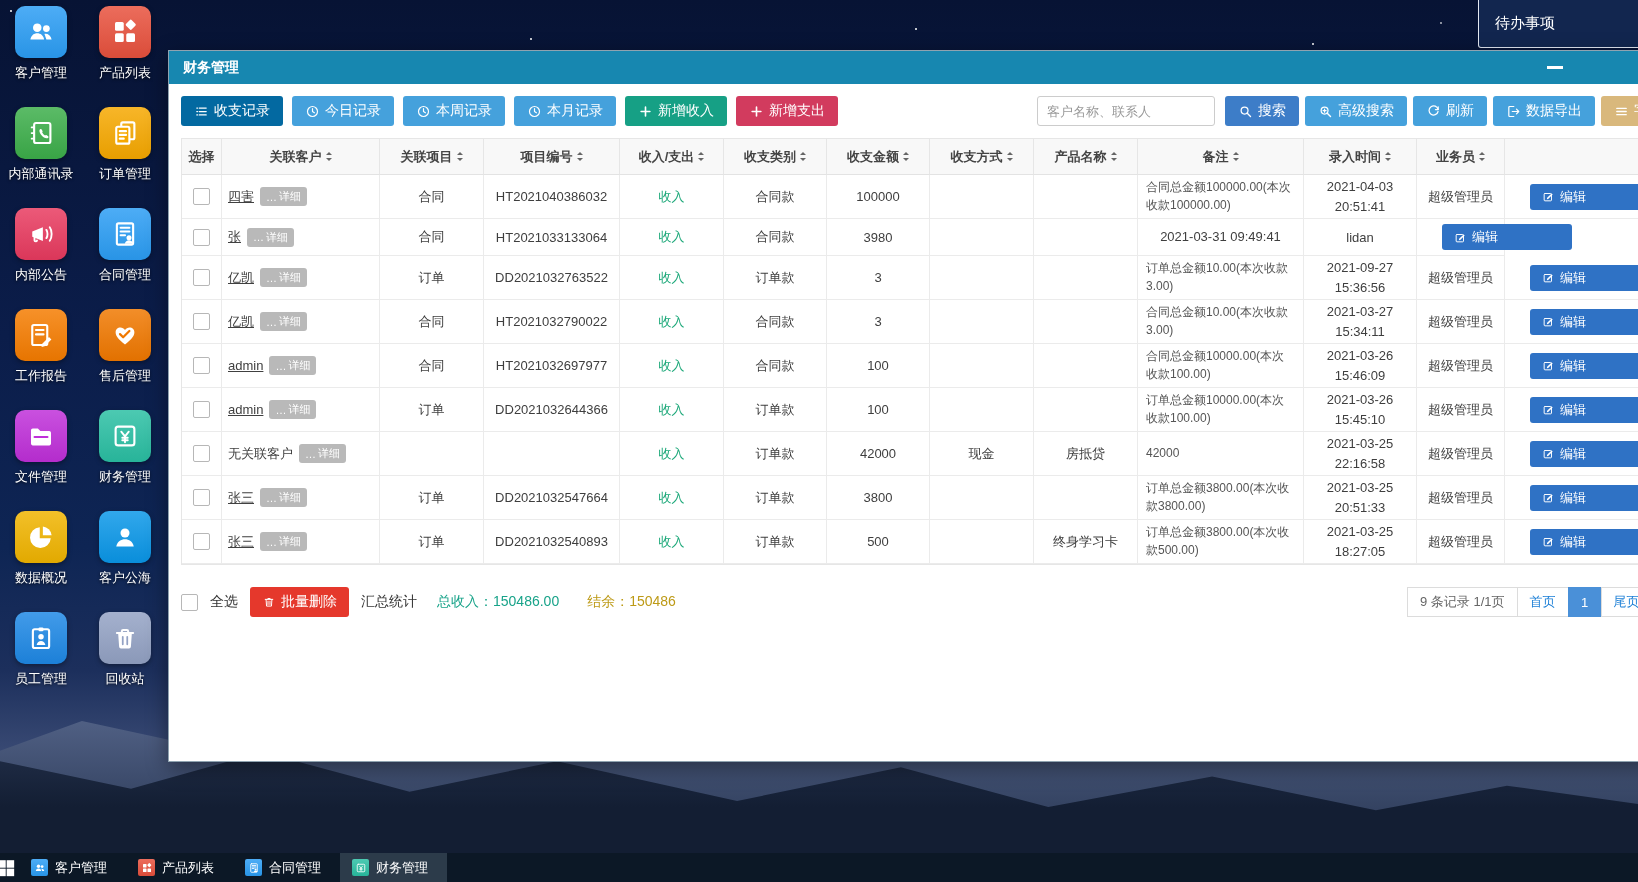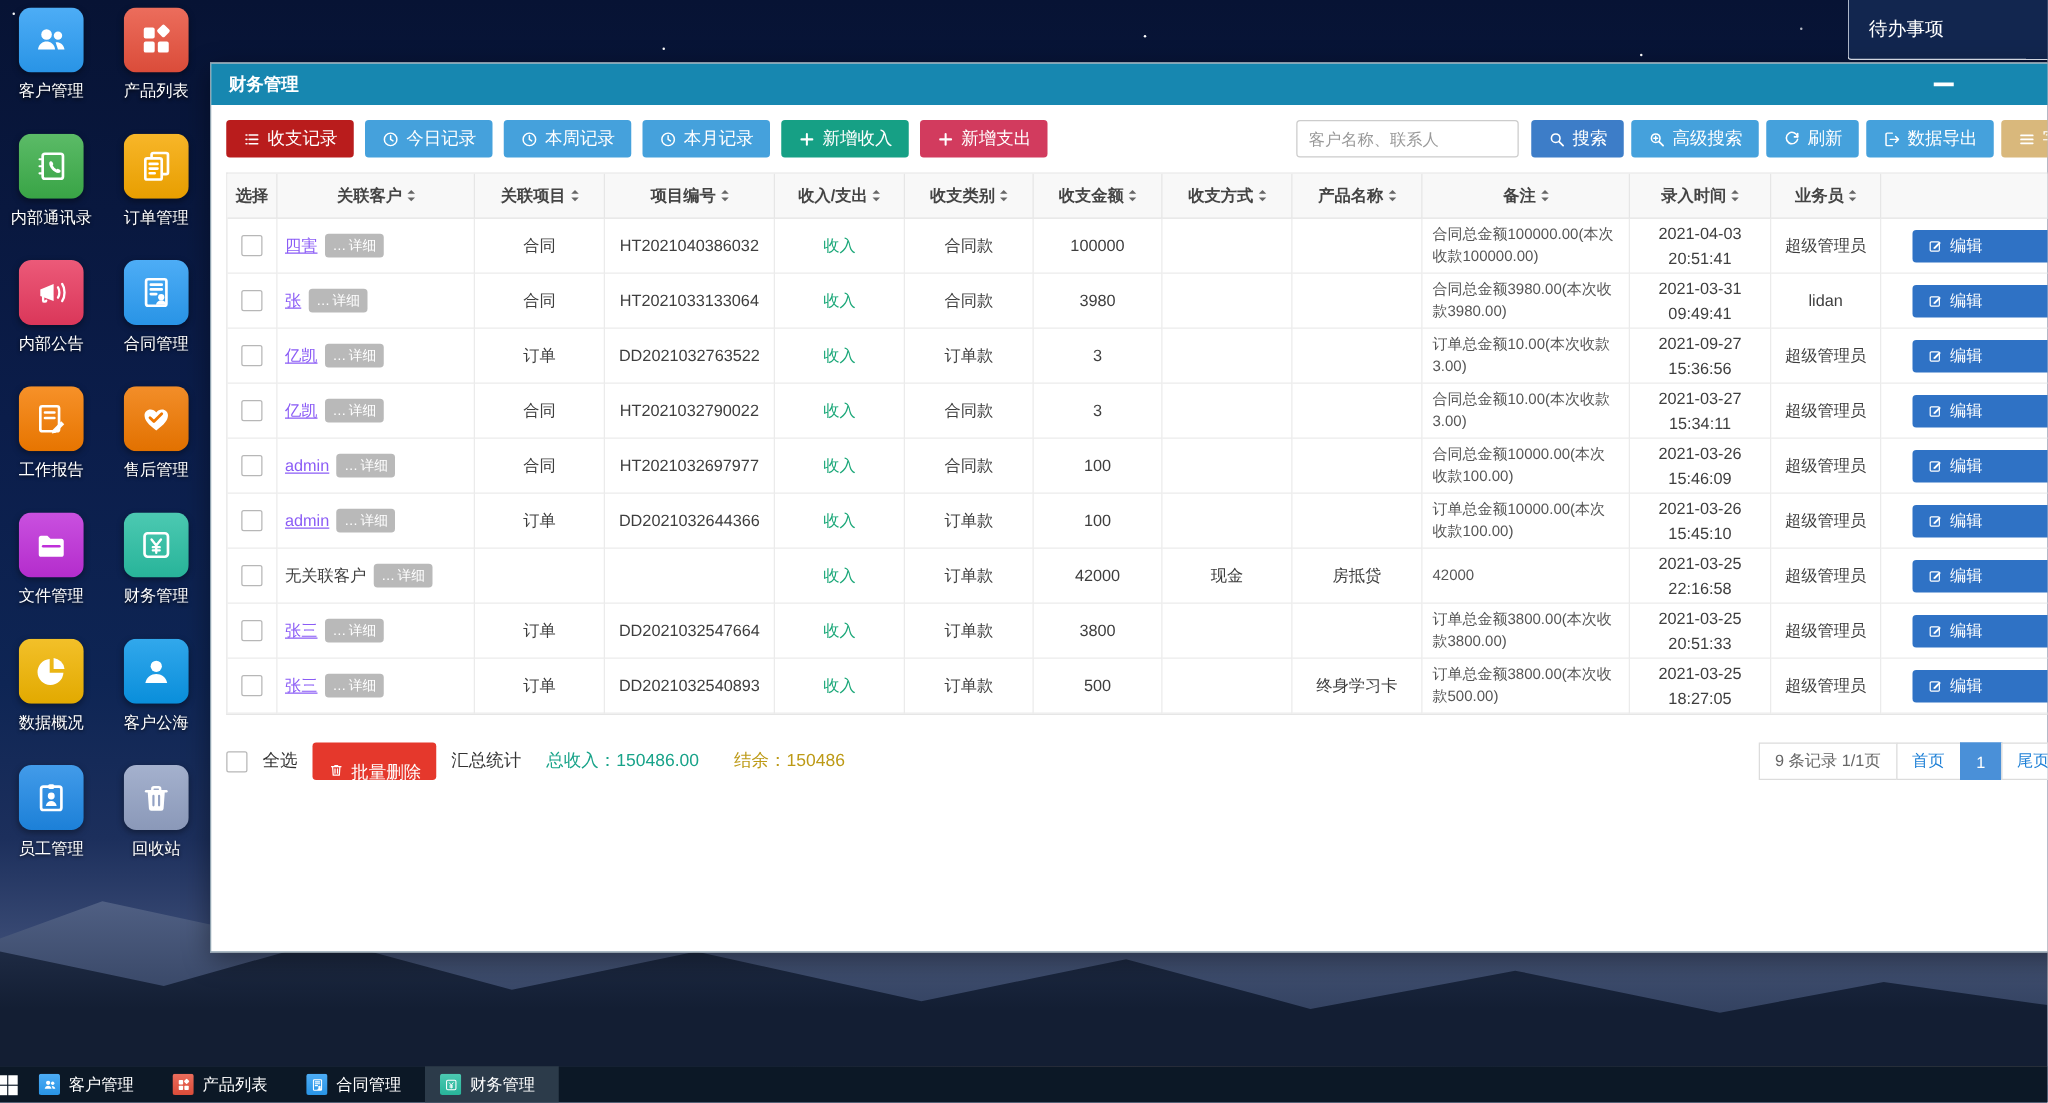--- a/index.html
+++ b/index.html
@@ -325,7 +325,7 @@
     <div class="toolbar">
       <div class="tb-left">
 
-          <button class="tbtn" style="background: #b91c1c; justify-content: space-between;">
+          <button class="tbtn" style="background: #0369a1; justify-content: space-between;">
             <span class="iglyph" style="display: inline-flex;">
               <svg viewBox="0 0 24 24" fill="none" stroke="#fff" stroke-width="1.7" stroke-linecap="round" stroke-linejoin="round">
                 <path d="M4.5 6.5h1.2M4.5 12h1.2M4.5 17.5h1.2M8.5 6.5h11M8.5 12h11M8.5 17.5h11" stroke-width="2"></path>

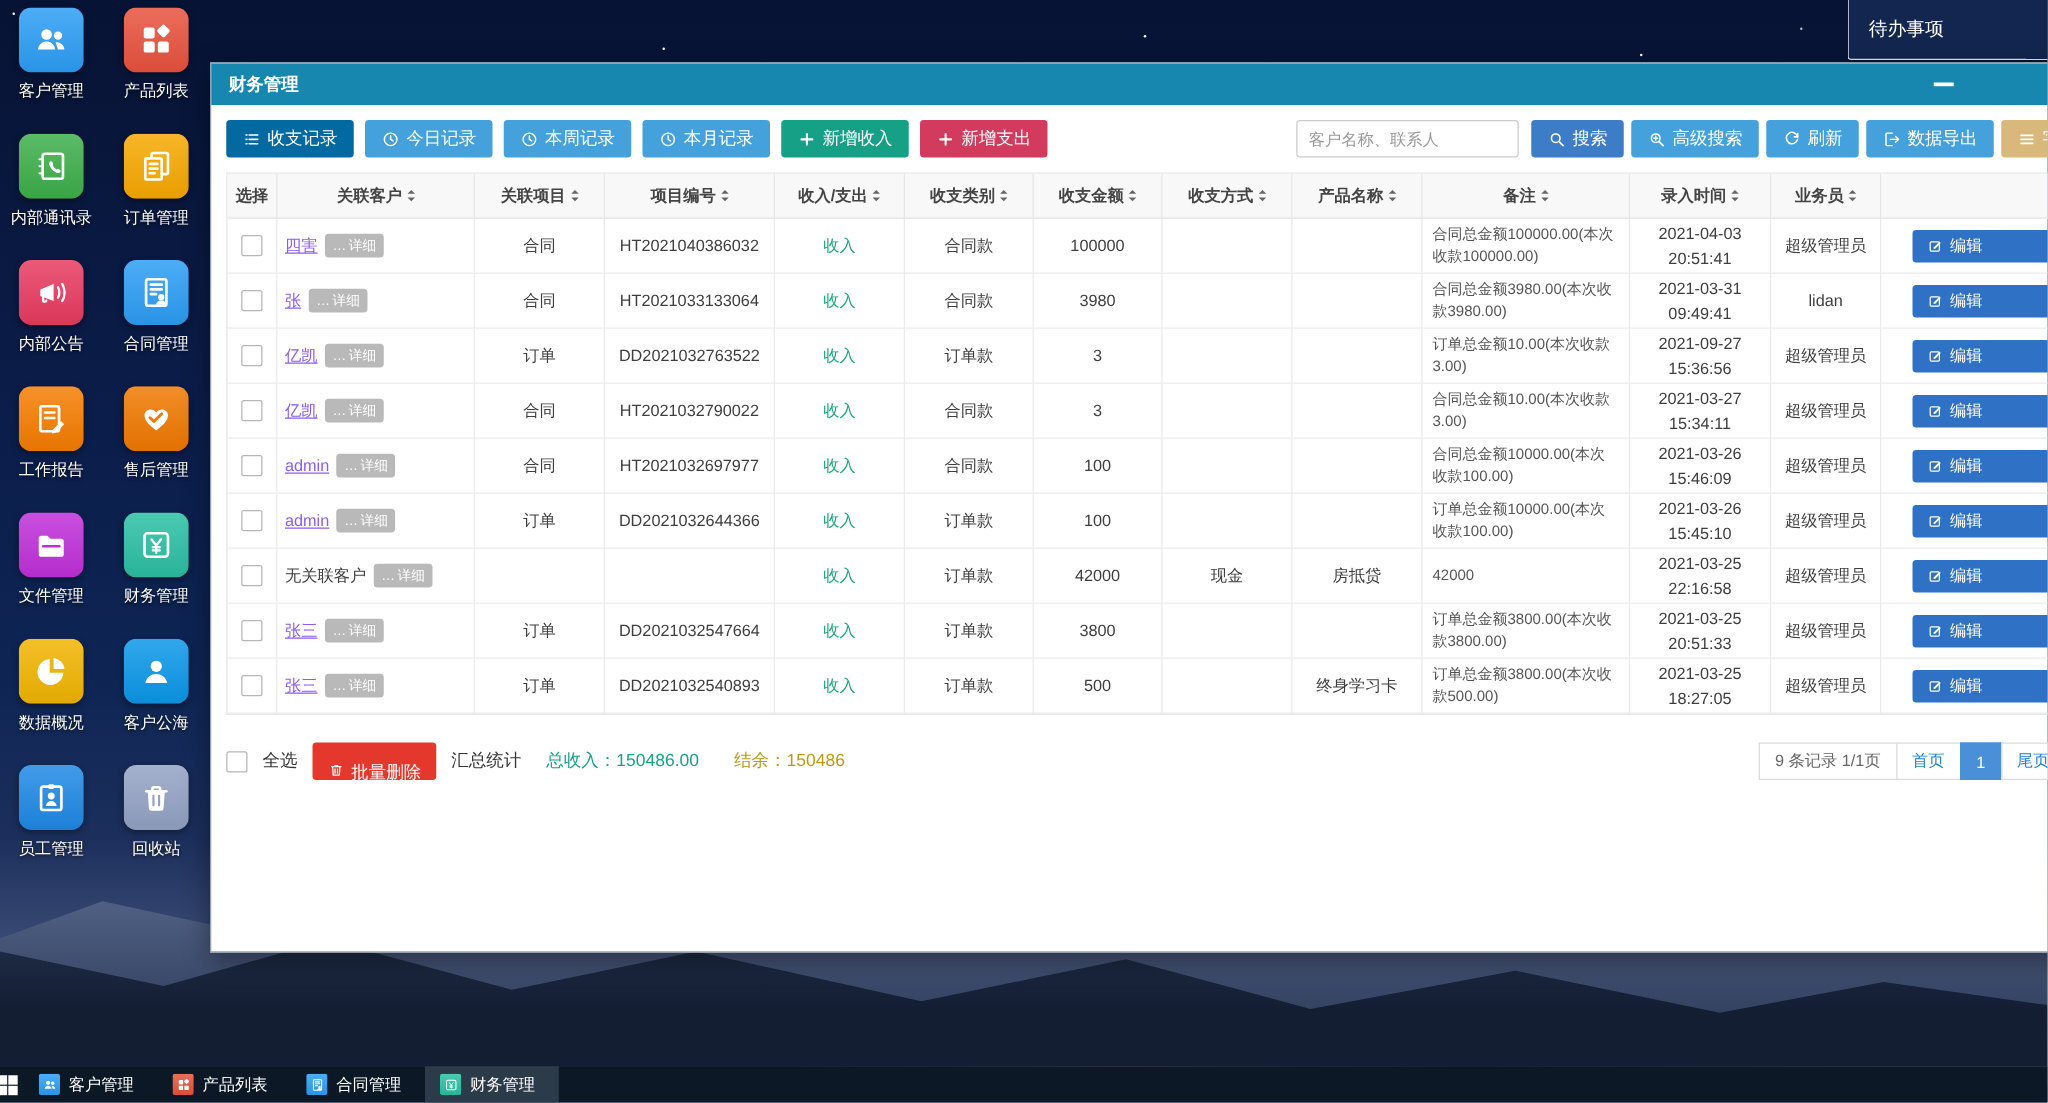--- a/index.html
+++ b/index.html
@@ -78,7 +78,7 @@
   .sort .up{border-bottom-color:#666;border-top:none;margin-bottom:2.5px;}
   .sort .dn{border-top-color:#666;border-bottom:none;}
   .cb{width:15px;height:15px;border:1px solid #b7b7b7;border-radius:2px;background:#fff;display:inline-block;cursor:pointer;}
-  .cust{color:#8b5cf6;text-decoration:underline;cursor:pointer;margin-right:6px;}
+  .cust{color:#404040;text-decoration:underline;cursor:pointer;margin-right:6px;}
   .cust[data-variant="plain"]{color:#3e3e3e;text-decoration:none;cursor:default;}
   .detail-badge{background:#b9b9b9;color:#fff;font-size:11px;border-radius:3px;padding:2px 6px;display:inline-flex;
     align-items:center;gap:2px;cursor:pointer;white-space:nowrap;}

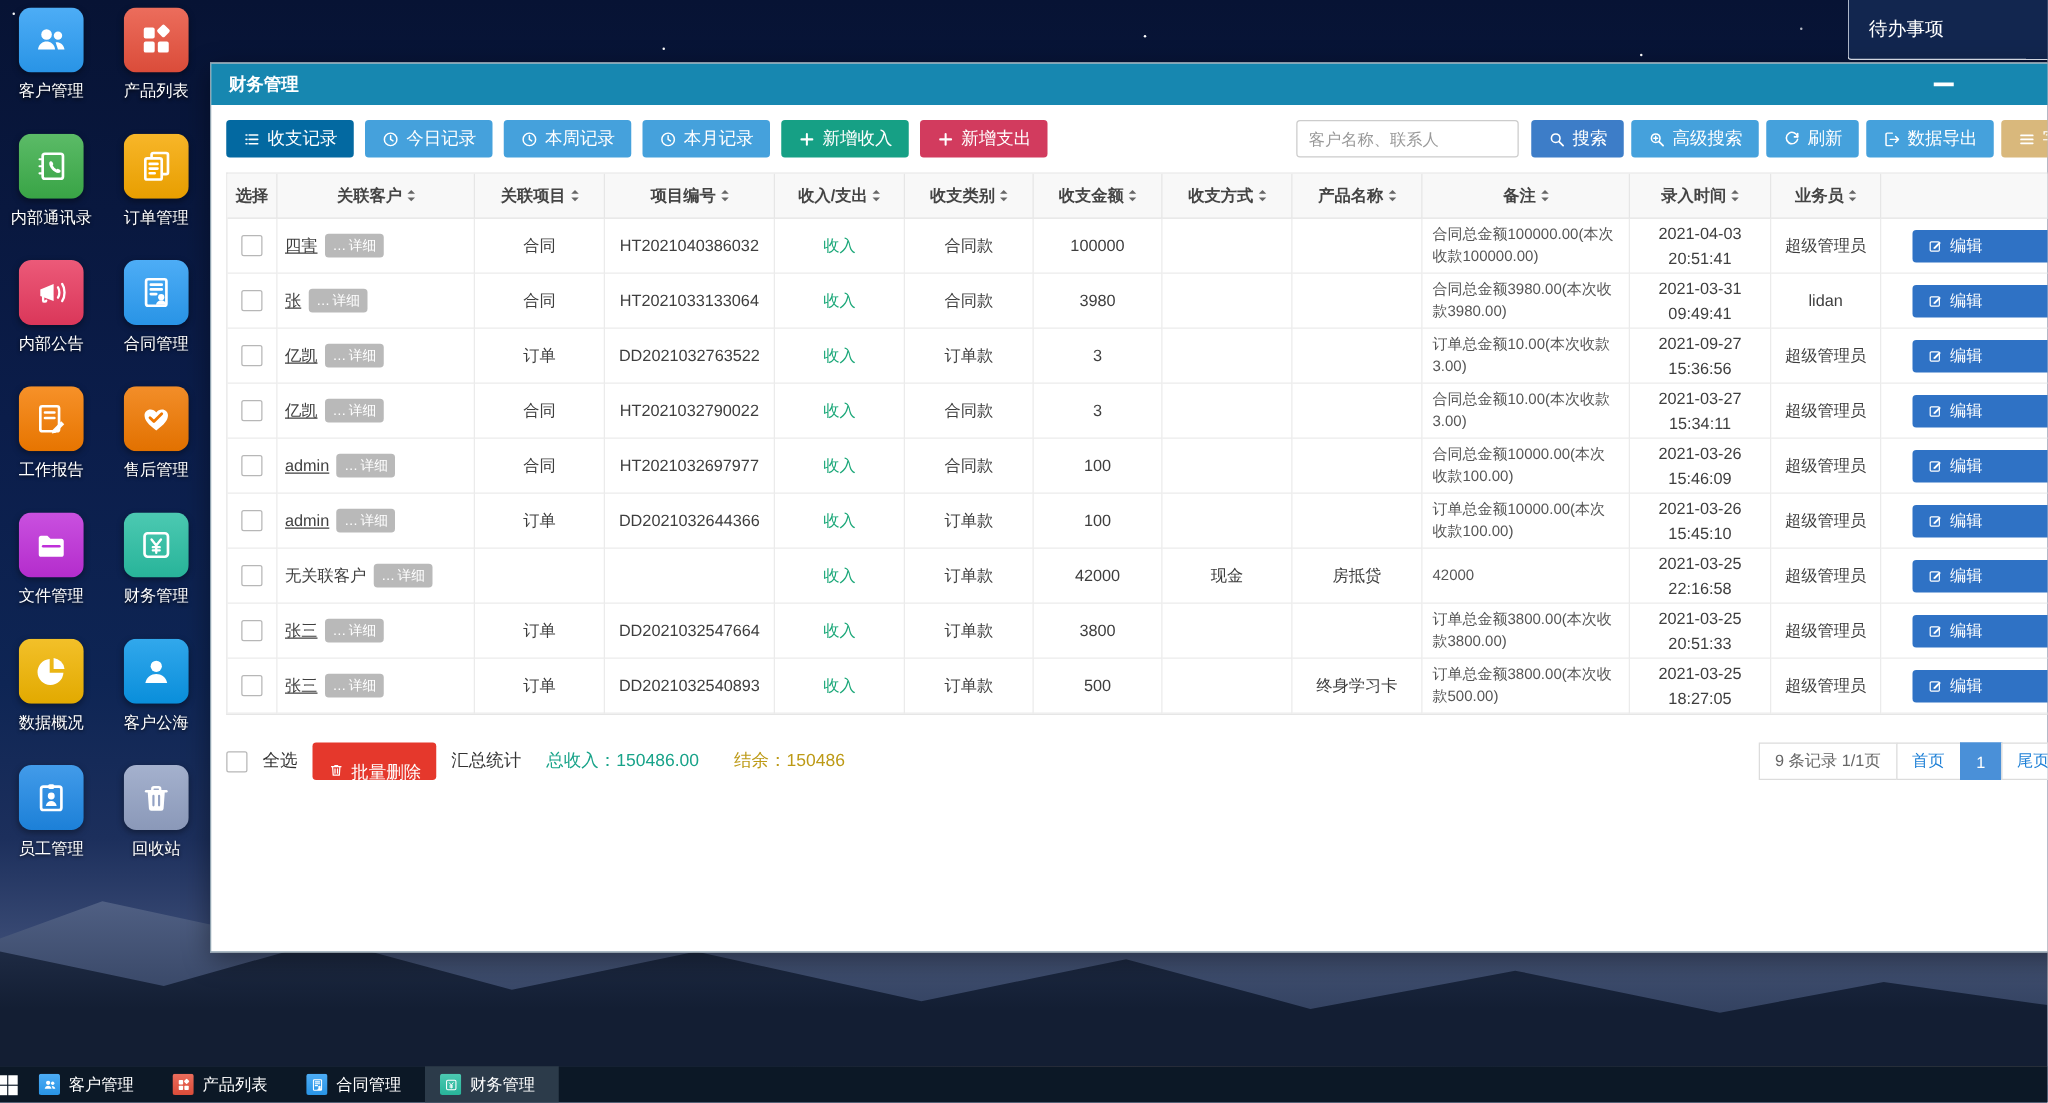--- a/index.html
+++ b/index.html
@@ -590,7 +590,6 @@
           <div class="td">3980</div>
           <div class="td"></div>
           <div class="td"></div>
-          <div class="td remark">合同总金额3980.00(本次收款3980.00)</div>
           <div class="td time">2021-03-31 09:49:41</div>
           <div class="td">lidan</div>
           <div class="td mgr">

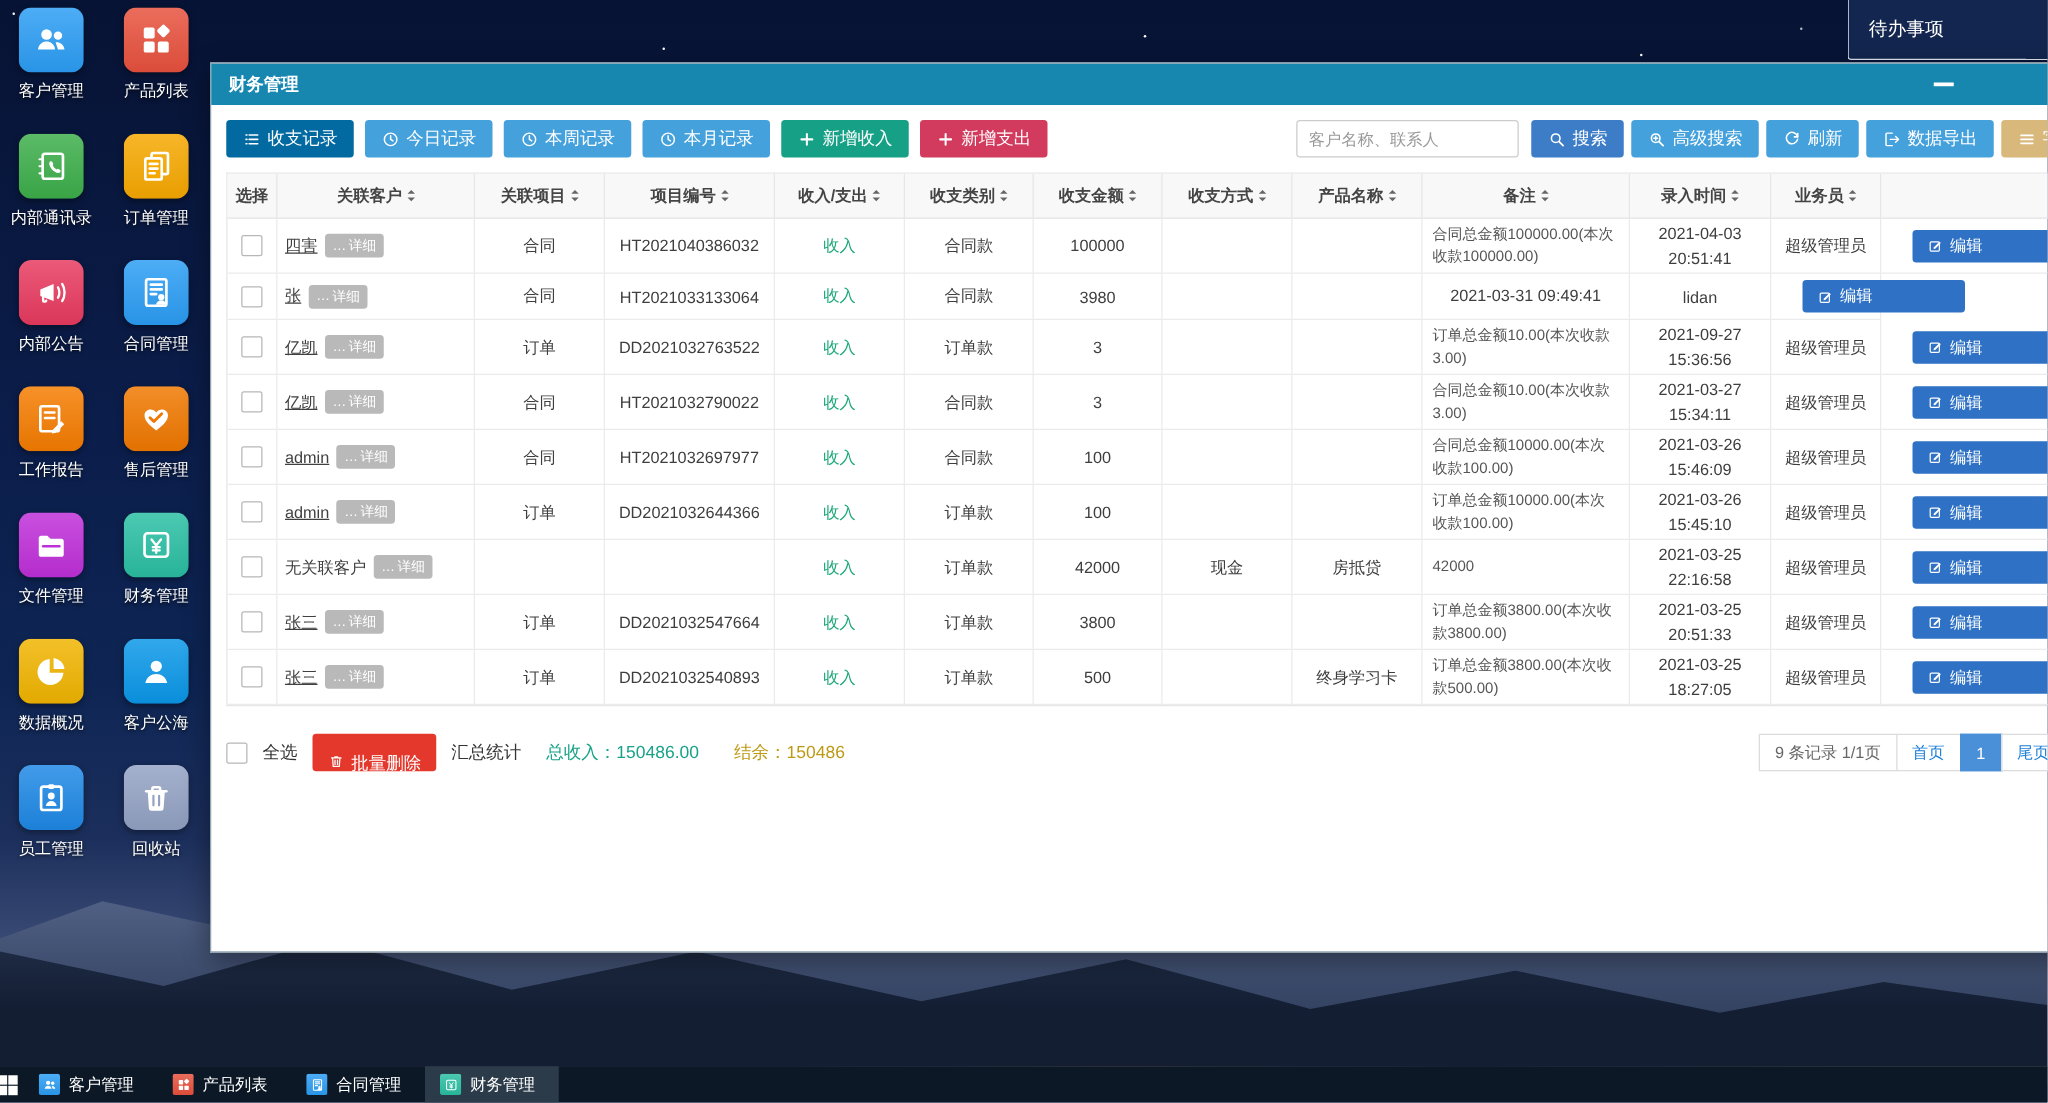--- a/index.html
+++ b/index.html
@@ -93,7 +93,7 @@
   
   .wfooter{margin-top:22px;height:30px;display:flex;align-items:center;gap:12px;position:relative;}
   .flabel{font-size:14px;color:#333;}
-  .del-btn{background:#e5382c;color:#fff;border:none;border-radius:3px;height:28px;display:inline-flex;
+  .del-btn{background:#e5382c;color:#fff;border:none;border-radius:3px;height:28px;display:inline-flex;align-items:center;
     gap:5px;padding:15px 12px;font-size:14px;cursor:pointer;font-family:inherit;}
   .del-btn svg{width:14px;height:14px;}
   .t-income{color:#18a389;font-size:14px;margin-left:8px;}

